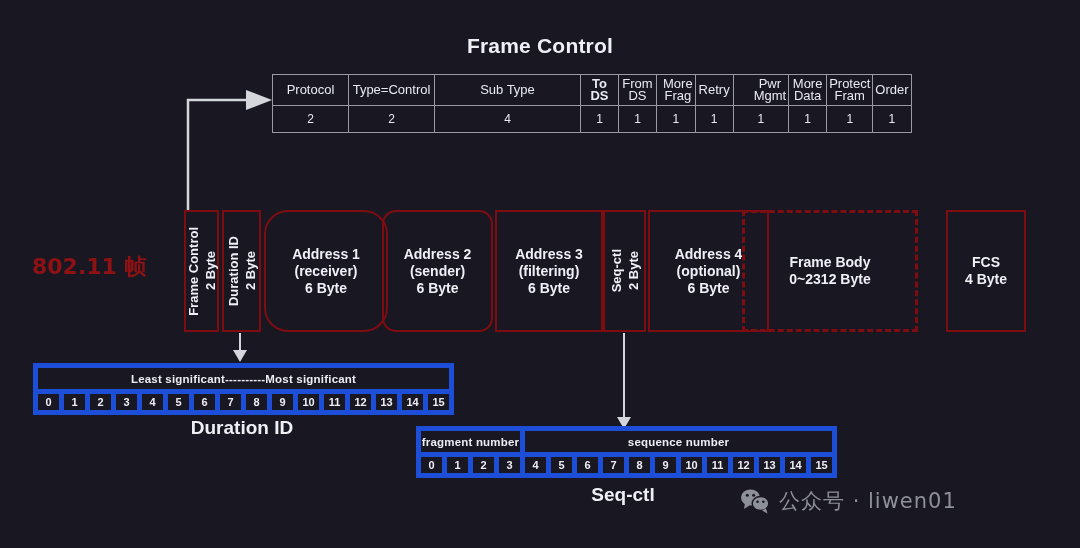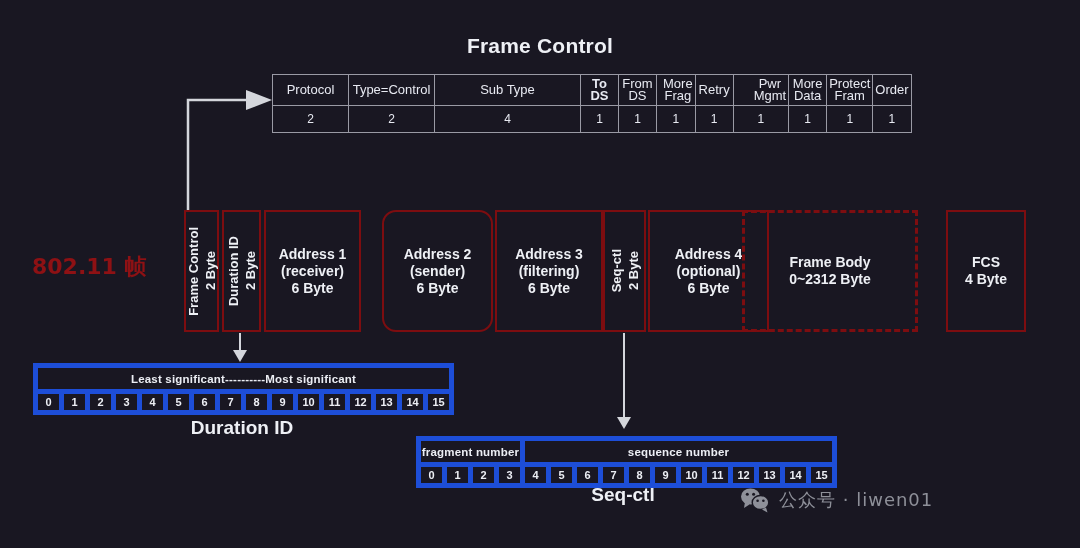--- a/index.html
+++ b/index.html
@@ -173,7 +173,7 @@
           <span class="vcell">2 Byte</span>
         </div>
       </div>
-      <div class="cell" style="left: 80px; width: 97px;">
+      <div class="cell" style="left: 80px; width: 124px; border-radius: 24px;">
         <div>
           <div>Address 1</div>
           <div>(receiver)</div>

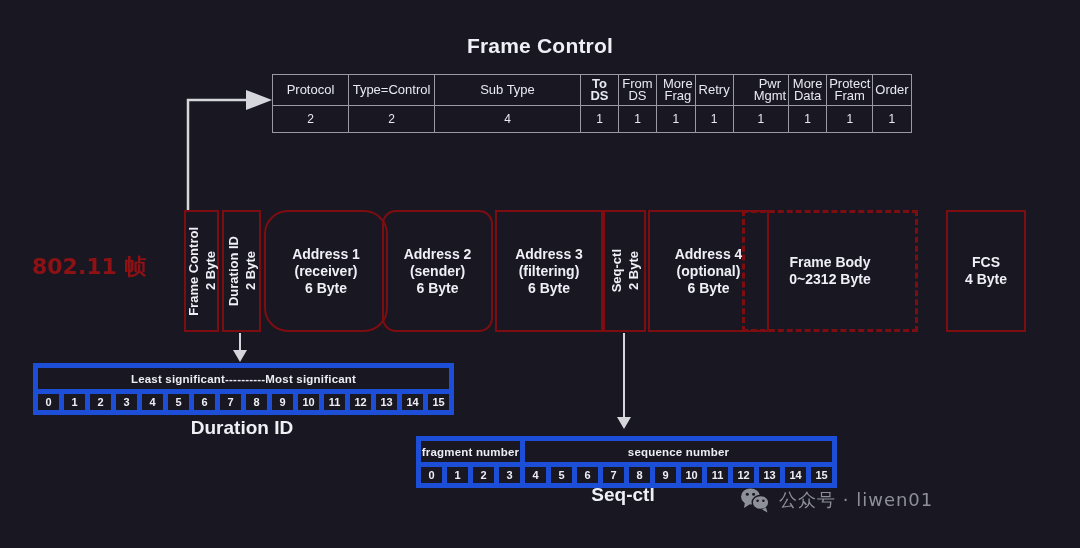--- a/index.html
+++ b/index.html
@@ -99,7 +99,7 @@
     color: #eef0f5; font-size: 19px; font-weight: bold;
   }
 
-  #seq-table { left: 416px; top: 436px; }
+  #seq-table { left: 416px; top: 426px; }
   #seq-table td.bit { width: 26px; }
   #seq-caption {
     left: 416px; top: 484px; width: 414px; text-align: center;

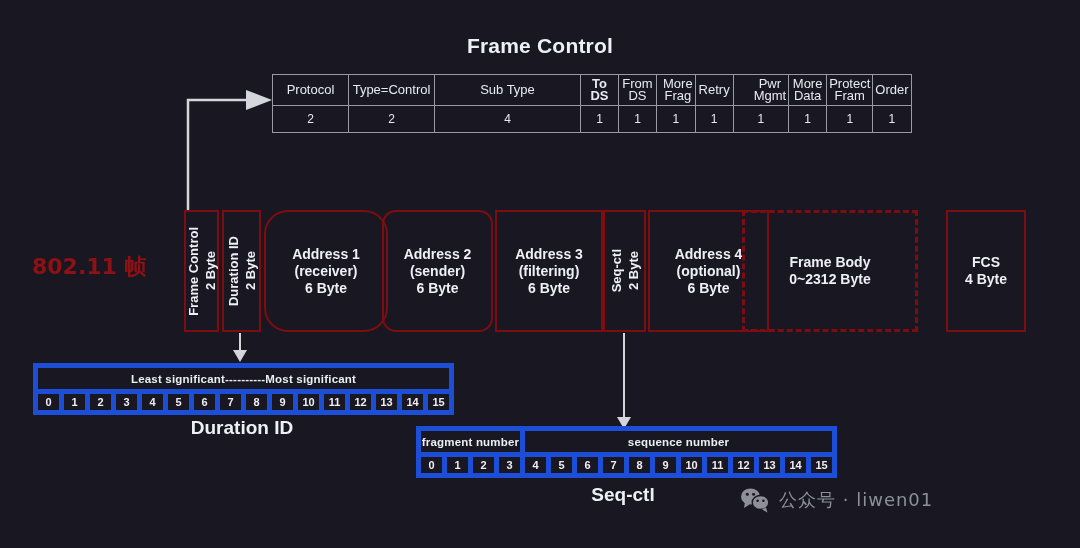--- a/index.html
+++ b/index.html
@@ -110,7 +110,7 @@
   #watermark {
     left: 740px; top: 487px;
     display: flex; align-items: center; gap: 9px;
-    color: #8e9099; font-size: 18px;
+    color: #8e9099; font-size: 21px;
     font-family: "DejaVu Sans", sans-serif;
   }
   #wm-text { letter-spacing: 1px; }

